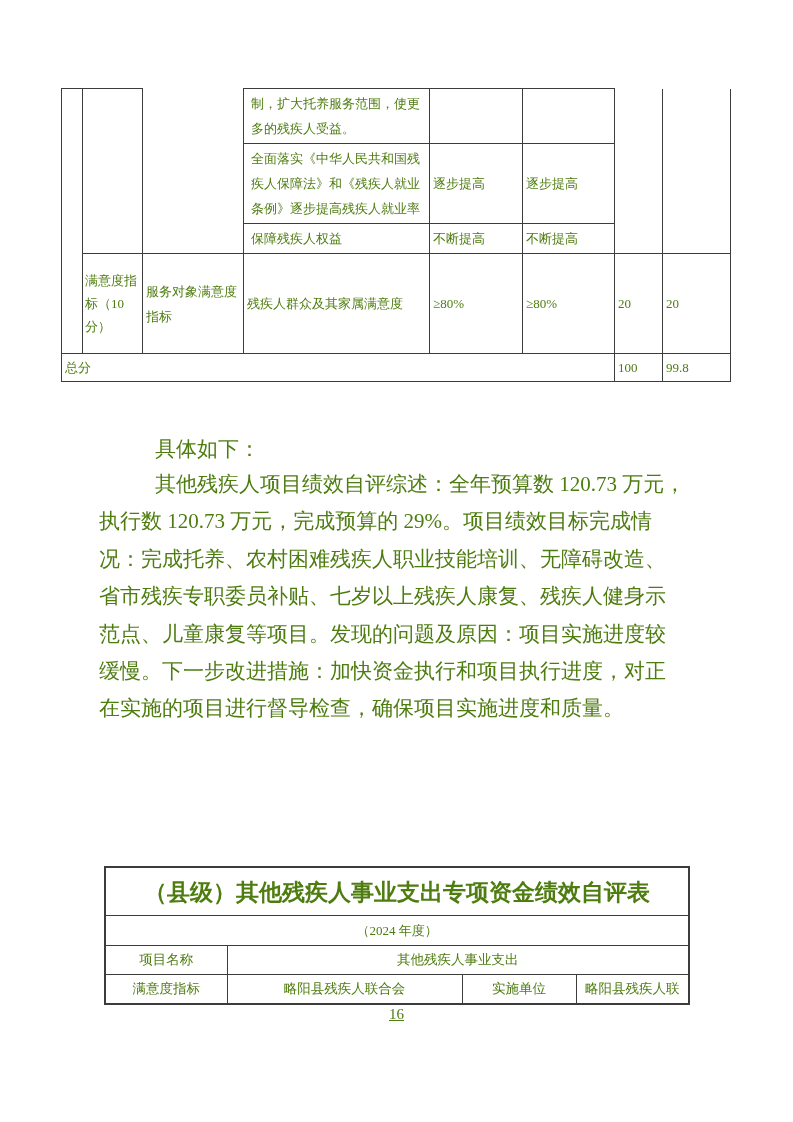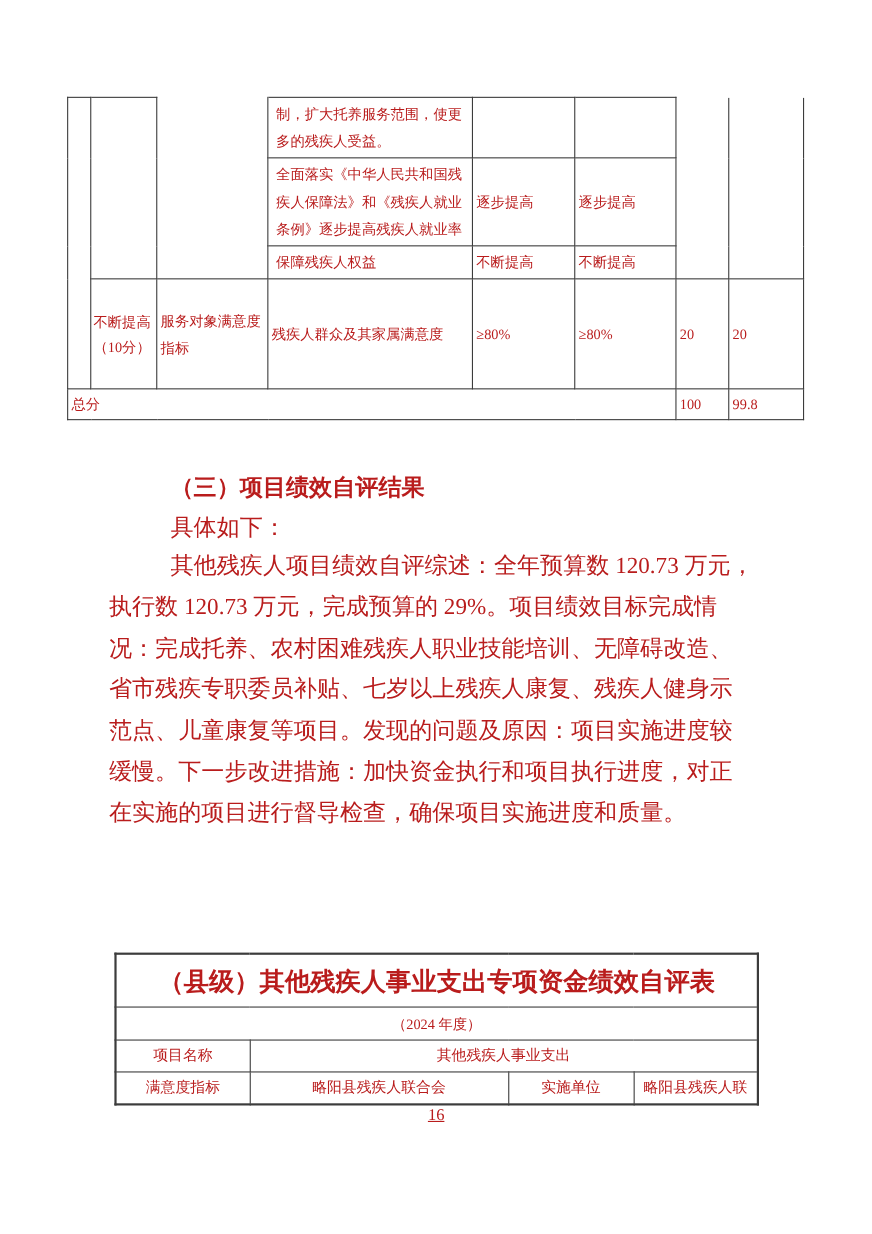--- a/index.html
+++ b/index.html
@@ -8,7 +8,7 @@
     width:793px;height:1074px;
     background:#ffffff;
     font-family:"Liberation Serif","DejaVu Serif",serif;
-    color:#b91c1c;
+    color:#4d7c0f;
     overflow:hidden;
   }
   table{border-collapse:collapse;table-layout:fixed;}

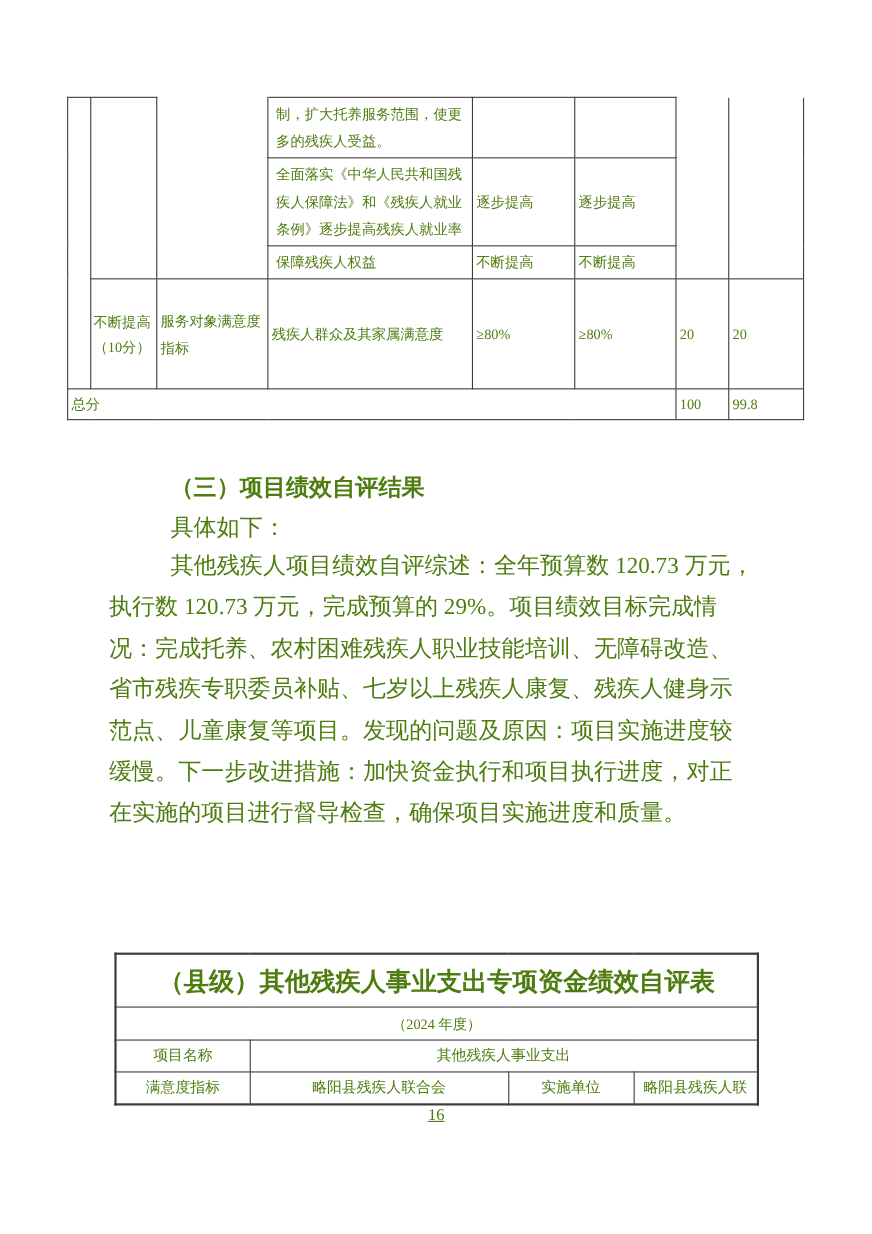--- a/index.html
+++ b/index.html
@@ -97,7 +97,7 @@
       <td>不断提高</td>
     </tr>
     <tr class="rD">
-      <td class="sat-cat">不断提高（10分）</td>
+      <td class="sat-cat">满意度指标（10分）</td>
       <td>服务对象满意度指标</td>
       <td>残疾人群众及其家属满意度</td>
       <td>≥80%</td>

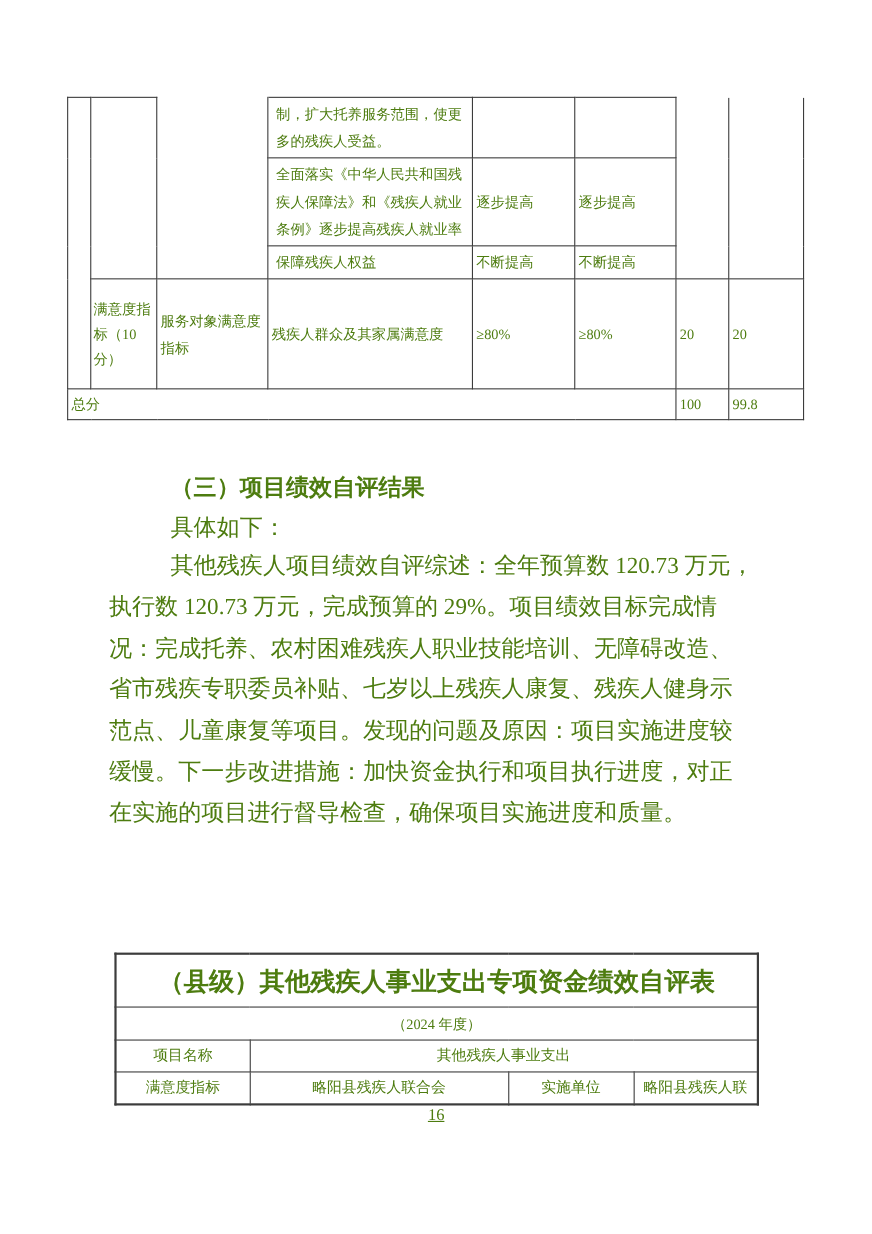--- a/index.html
+++ b/index.html
@@ -114,7 +114,6 @@
     </table>
 
   <div class="body-text">
-    <div class="bt-heading">（三）项目绩效自评结果</div>
     <div class="p2">具体如下：</div>
     <div class="p3">
       <div class="line first">其他残疾人项目绩效自评综述：全年预算数 120.73 万元，</div>

